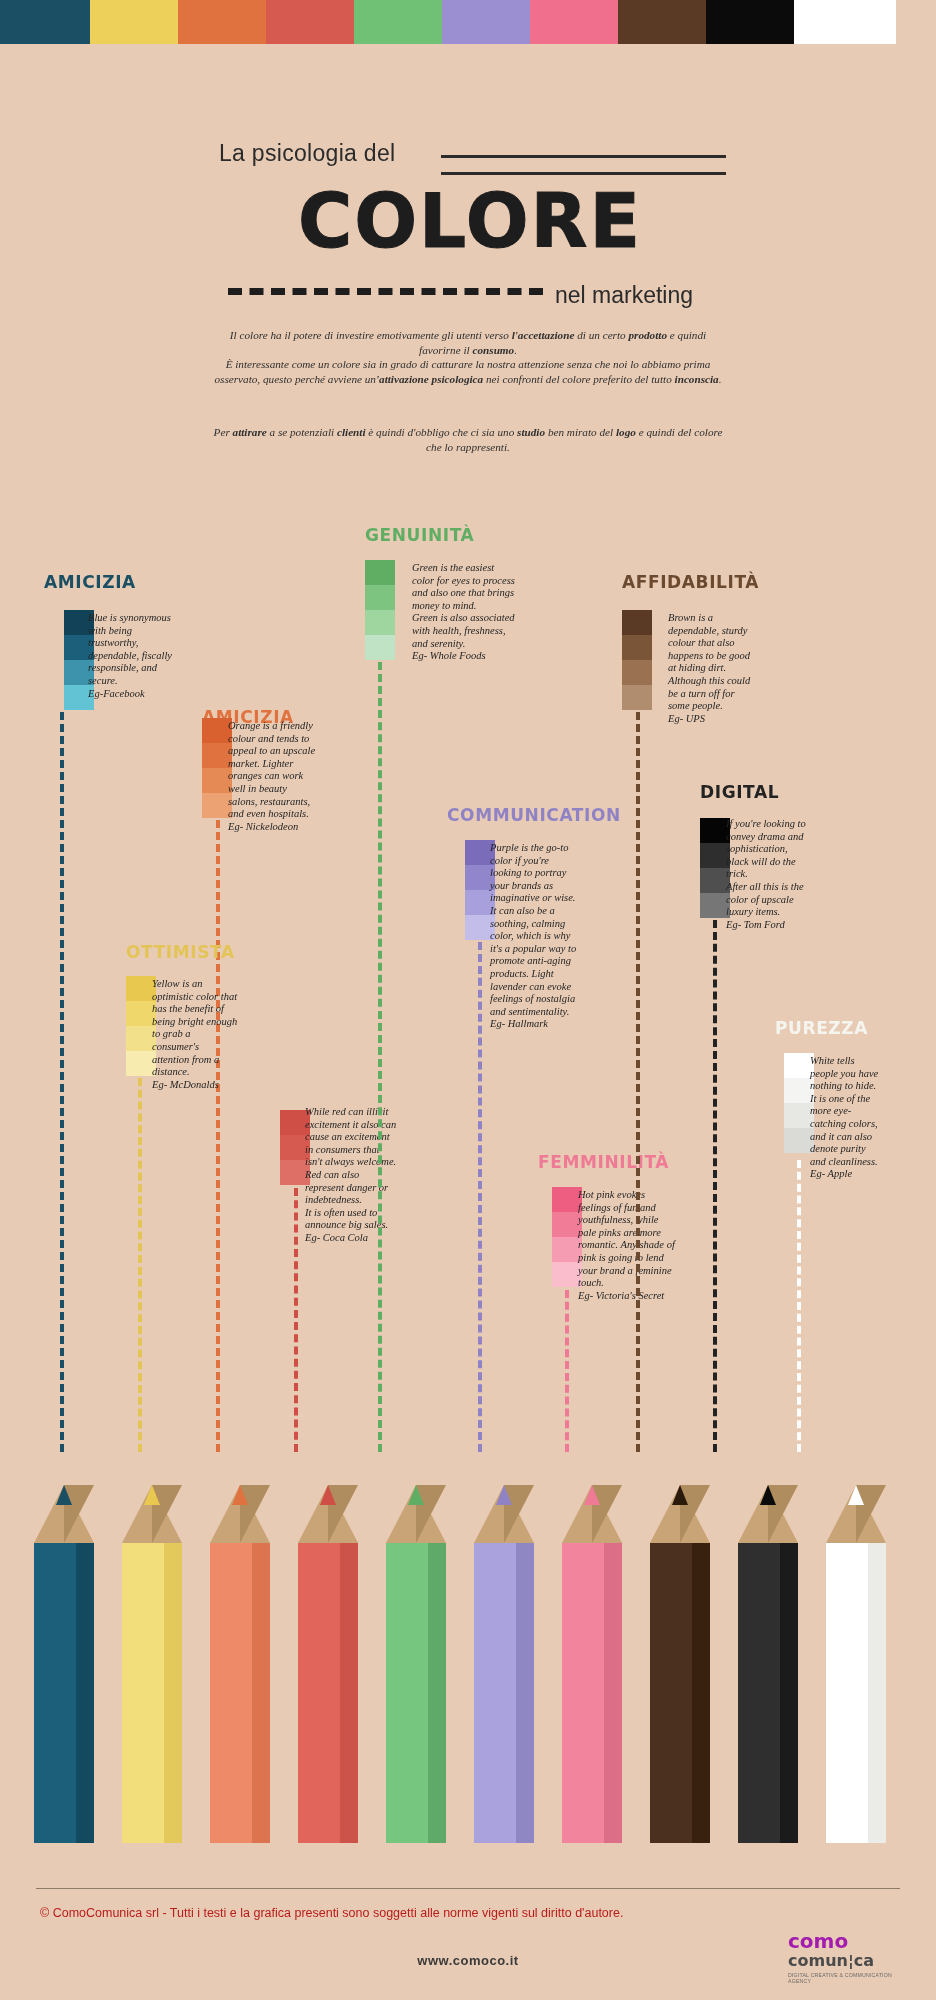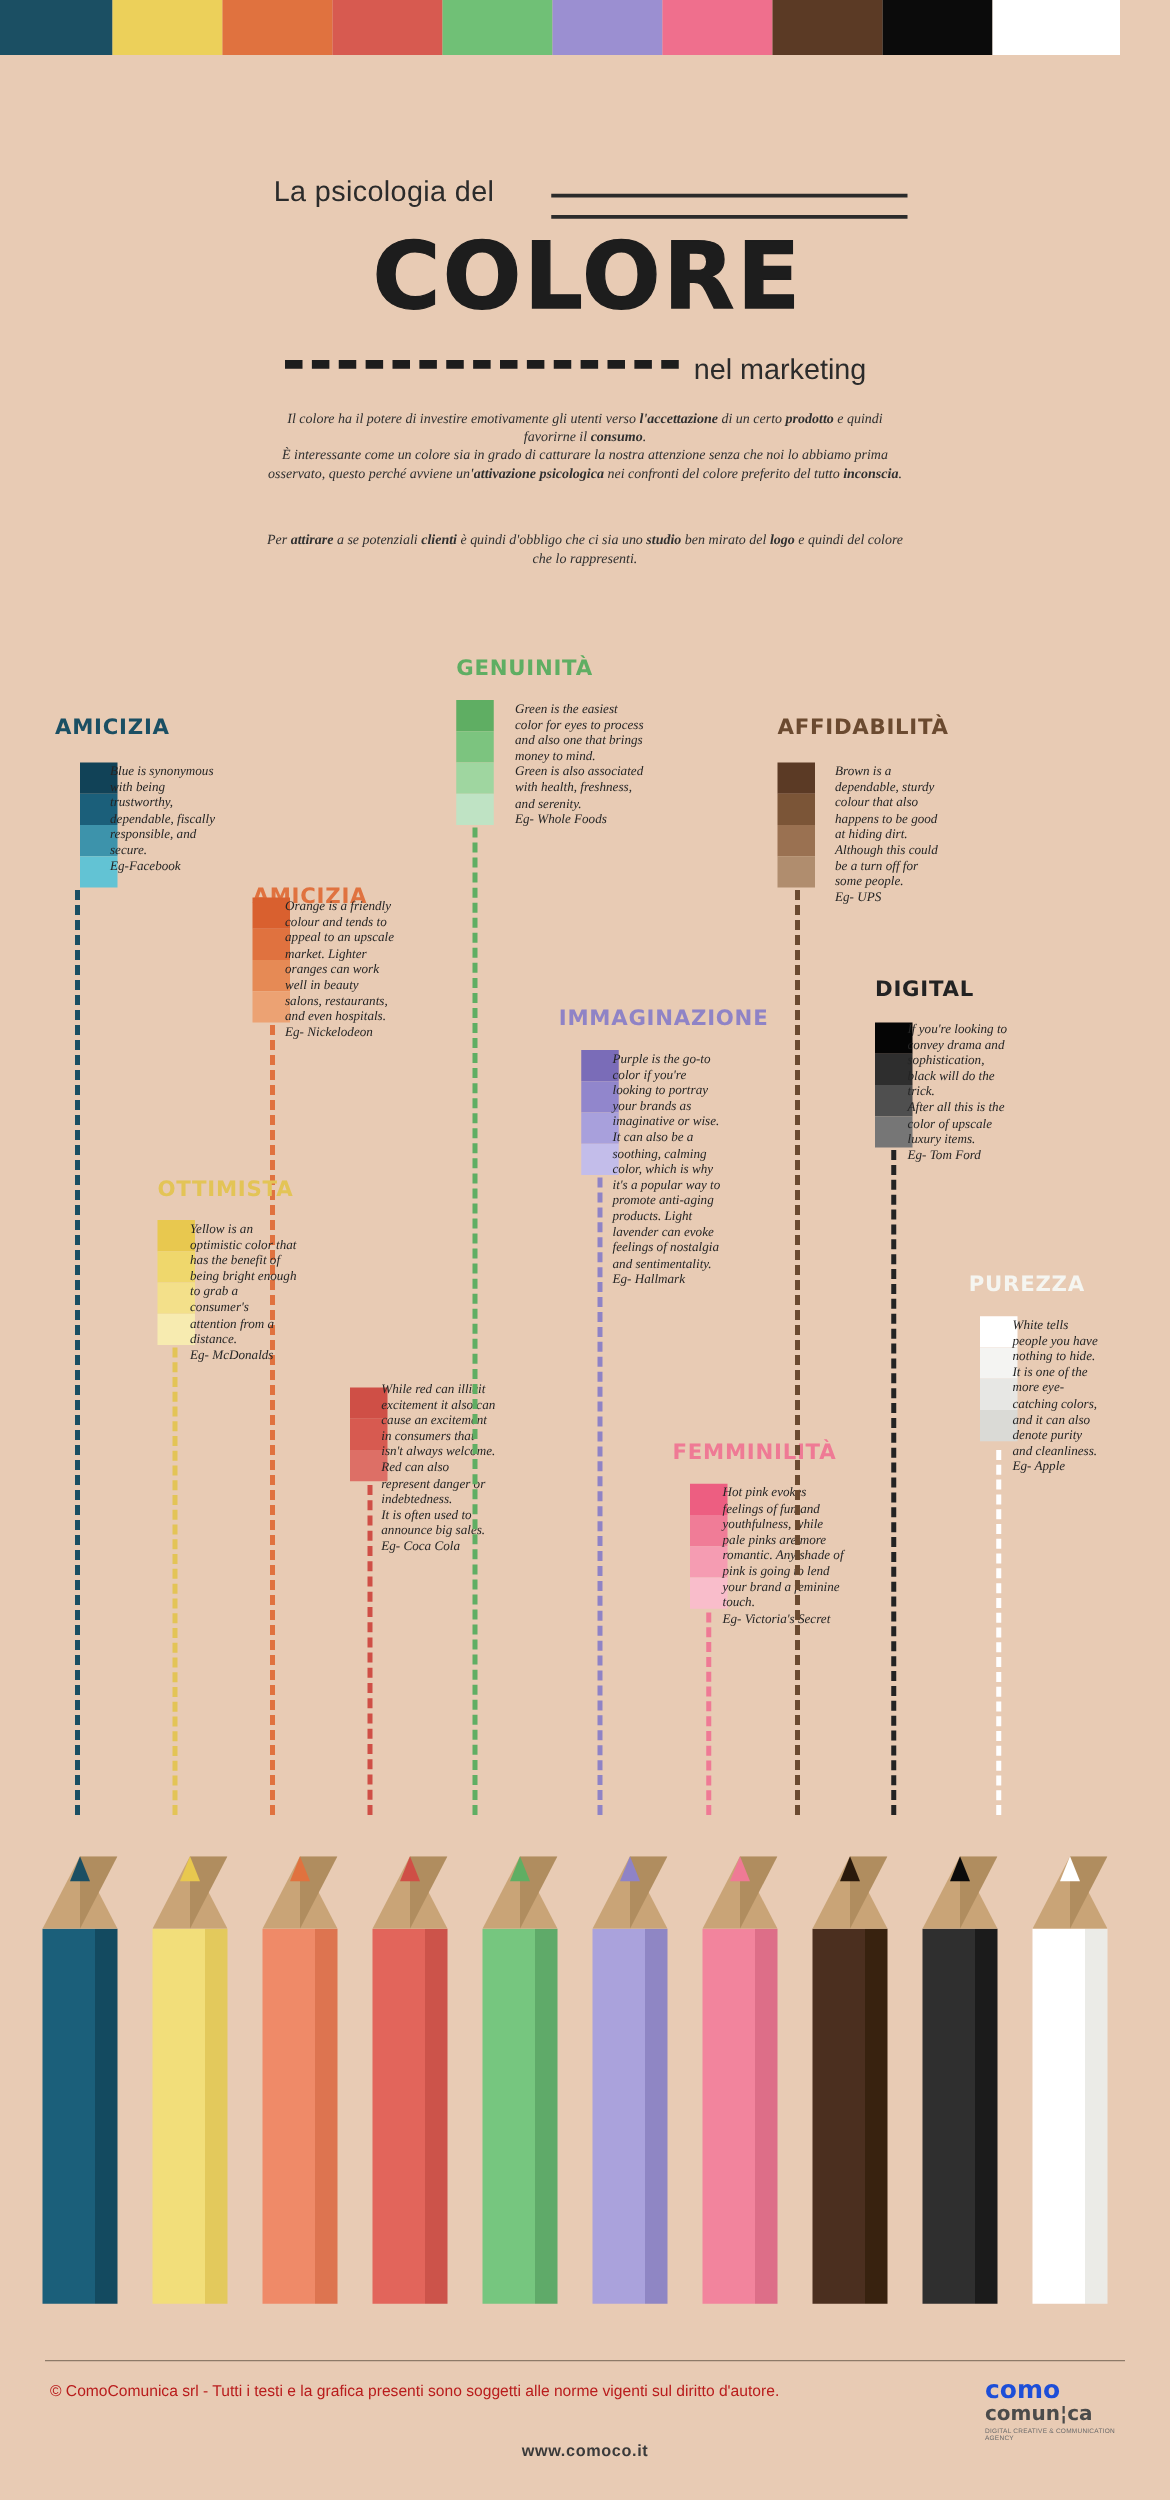--- a/index.html
+++ b/index.html
@@ -150,7 +150,7 @@
 <div class="dashline" style="left:378px;top:662px;height:790px;border-left-color:#5fae63;"></div>
 
 <div class="sect" style="left:447px;top:805px;">
-  <div class="sect-title" style="color:#8f83c6;">IMMAGINAZIONE</div>
+  <div class="sect-title" style="color:#8f83c6;">COMMUNICATION</div>
 </div>
 <div class="swatches" style="left:465px;top:840px;">
   <div style="background:#7a6cb8"></div>

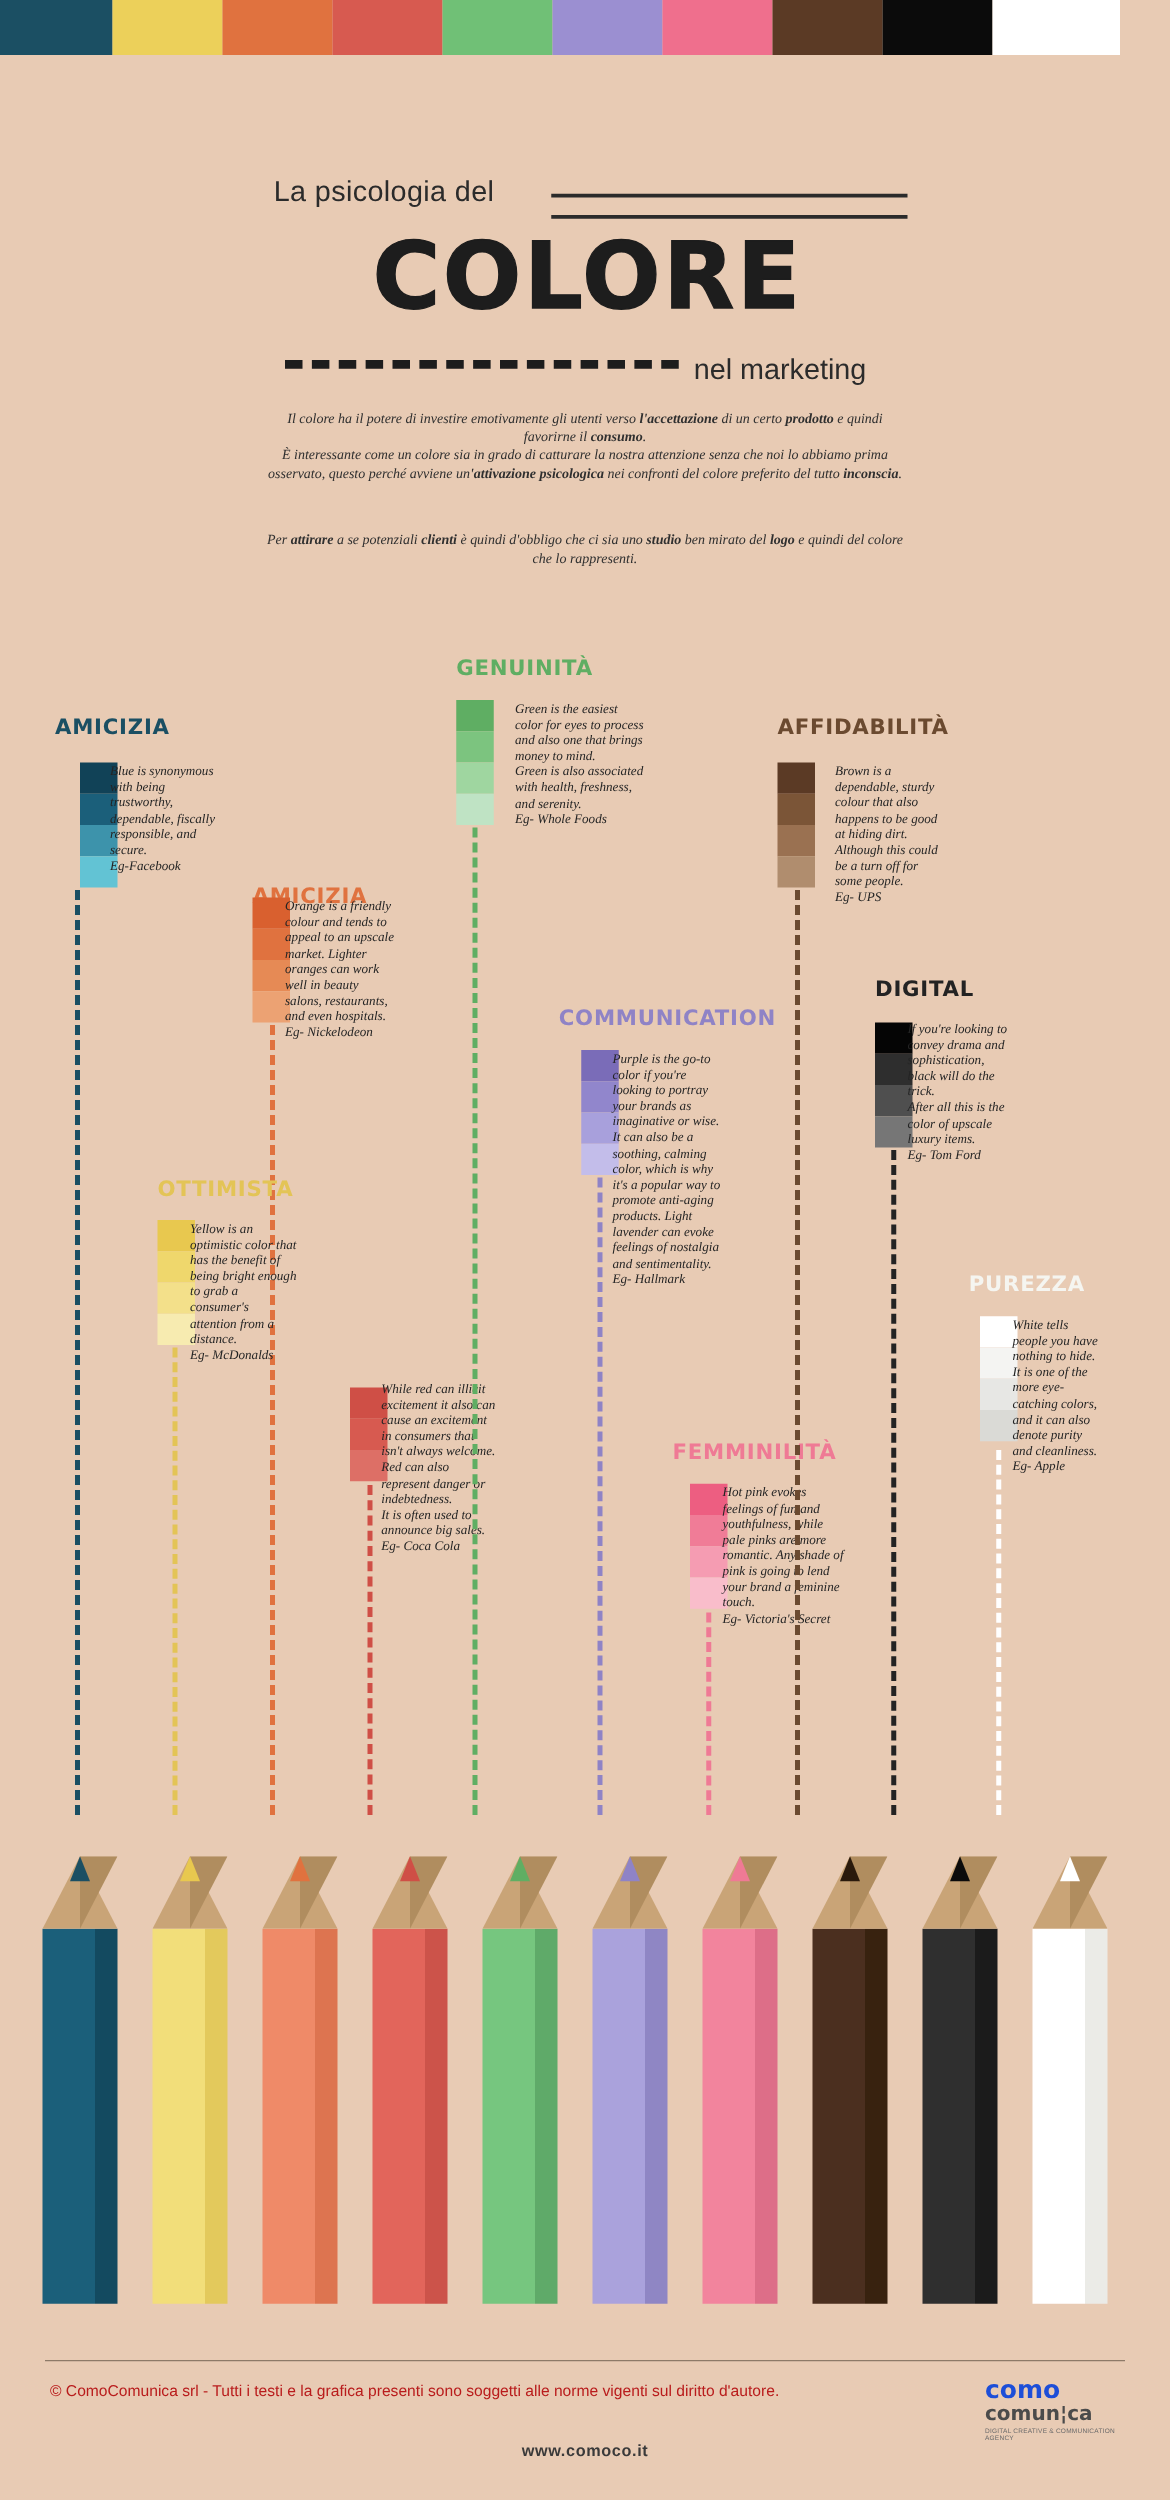--- a/index.html
+++ b/index.html
@@ -48,7 +48,7 @@
   #copyright{position:absolute;left:40px;top:1906px;font-size:12.5px;color:#b91c1c;}
   #weburl{position:absolute;left:0px;top:1953px;width:936px;text-align:center;font-size:13px;font-weight:bold;color:#3a3a3a;letter-spacing:.5px;}
   #logo{position:absolute;right:28px;top:1902px;width:120px;text-align:left;}
-  #logo .l1{font-size:20px;font-weight:bold;color:#1d4ed8;font-family:"DejaVu Sans",sans-serif;line-height:19px;}
+  #logo .l1{font-size:20px;font-weight:bold;color:#a21caf;font-family:"DejaVu Sans",sans-serif;line-height:19px;margin-top:30px;}
   #logo .l2{font-size:16px;font-weight:bold;color:#4b4b4b;font-family:"DejaVu Sans",sans-serif;line-height:19px;}
   #logo .l3{font-size:5.2px;color:#6a6a6a;letter-spacing:.2px;margin-top:2px;}
 </style>

